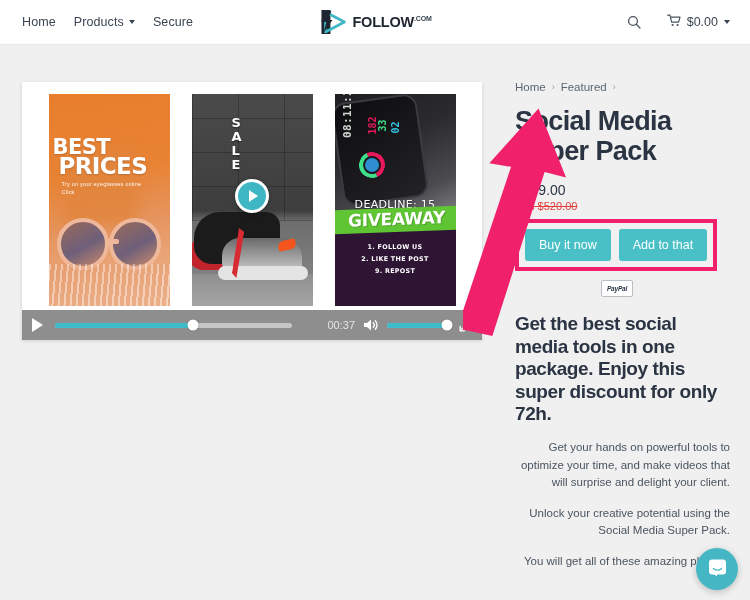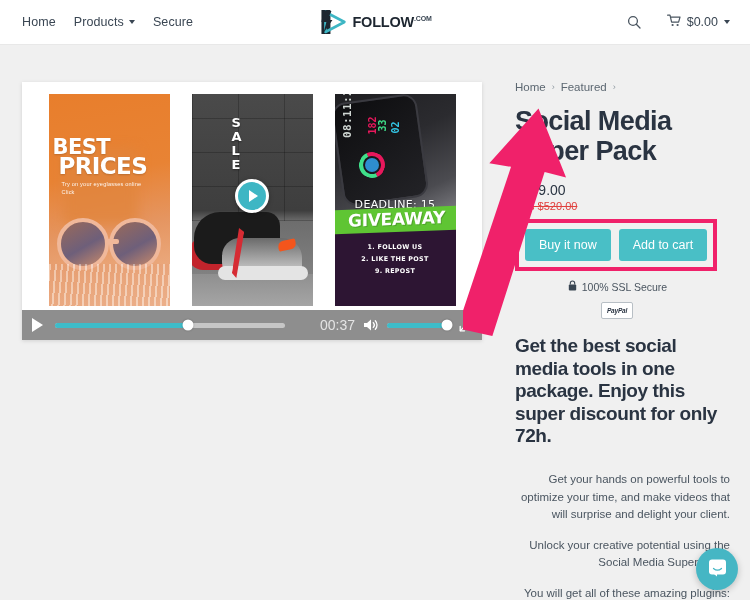--- a/index.html
+++ b/index.html
@@ -620,7 +620,7 @@
     <div class="cta-highlight">
       <div class="cta-row">
         <button class="btn">Buy it now</button>
-        <button class="btn">Add to cart</button>
+        <button class="btn">Add to that</button>
       </div>
     </div>
 

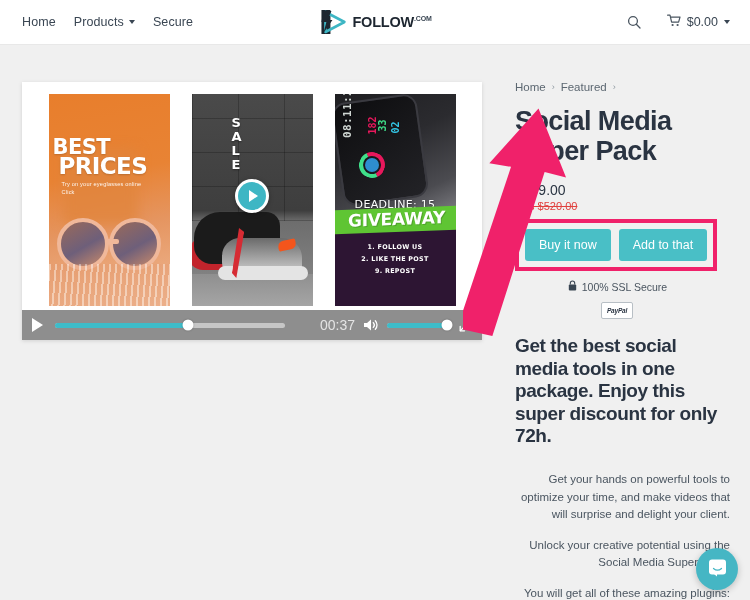--- a/index.html
+++ b/index.html
@@ -624,15 +624,6 @@
       </div>
     </div>
 
-    <div class="ssl">
-      <span>
-        <svg width="9" height="11" viewBox="0 0 9 11">
-          <path d="M2.3 4.6 V3.2 a2.2 2.2 0 0 1 4.4 0 V4.6" fill="none" stroke="#3a4653" stroke-width="1.1"></path>
-          <rect x="0.8" y="4.4" width="7.4" height="6" rx="1" fill="#3a4653"></rect>
-        </svg>
-      </span>
-      <span>100% SSL Secure</span>
-    </div>
 
     <div class="paypal">
       <span>PayPal</span>

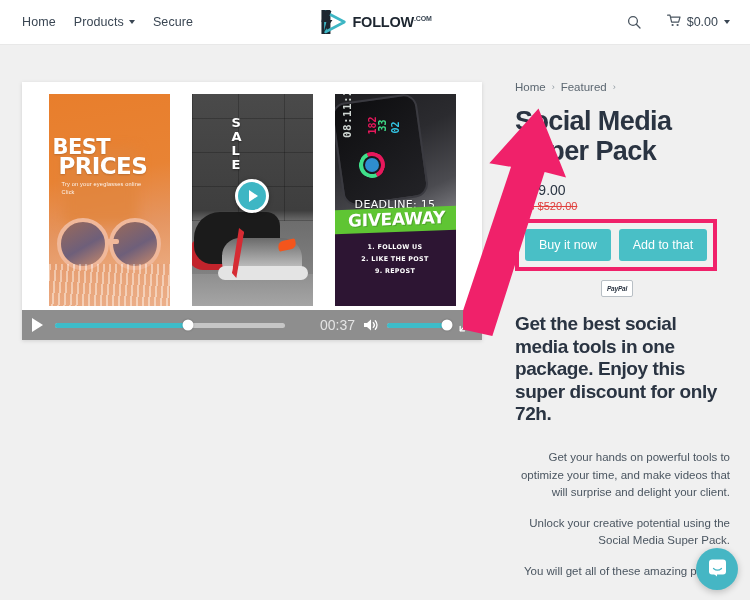--- a/index.html
+++ b/index.html
@@ -337,7 +337,7 @@
     cursor:pointer;
   }
   .timecode {
-    font-size: 14px; color:#e4e4e4; flex:none;
+    font-size: 11px; color:#e4e4e4; flex:none;
     font-family:"Liberation Sans", sans-serif;
     margin-left:23px;
   }

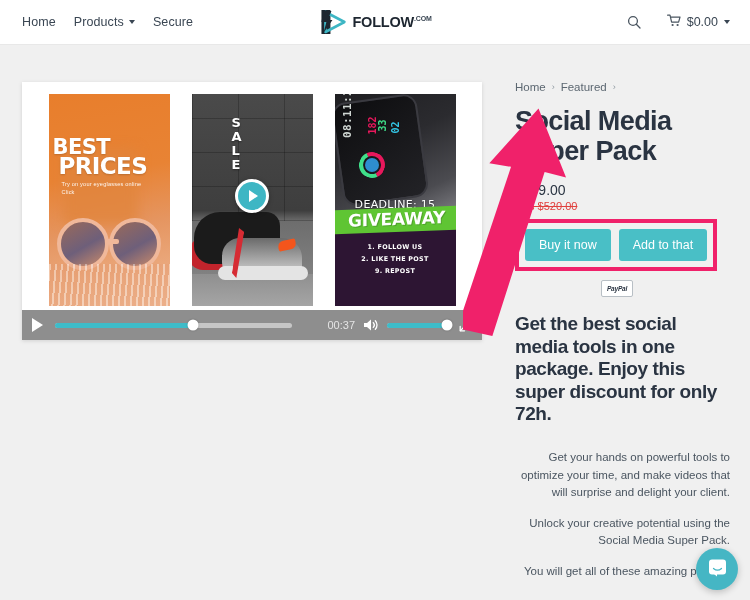--- a/index.html
+++ b/index.html
@@ -413,7 +413,7 @@
     font-size: 19px; line-height: 1.18;
     color: #2a3442; font-weight: bold;
     letter-spacing: -0.4px;
-    margin-bottom: 24px;
+    margin-bottom: 14px;
   }
   .para {
     font-size: 11.5px; line-height: 1.52;

